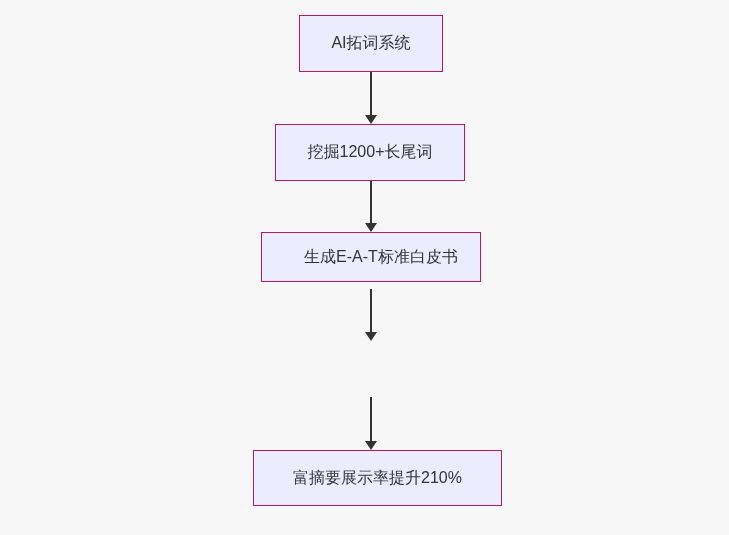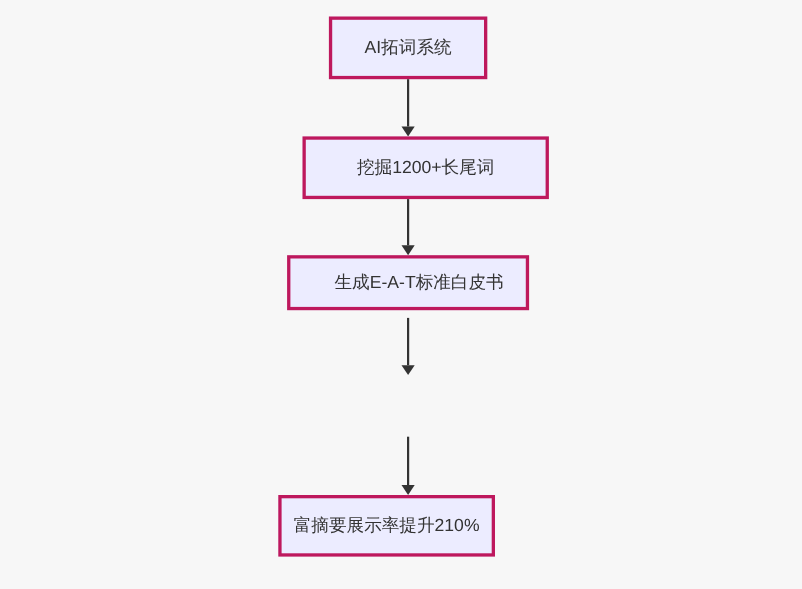--- a/index.html
+++ b/index.html
@@ -19,7 +19,7 @@
     position: absolute;
     box-sizing: border-box;
     background: #ECECFF;
-    border: 3px solid #be185d;
+    border: 1px solid #be185d;
     color: #333333;
     font-size: 16px;
     display: flex;

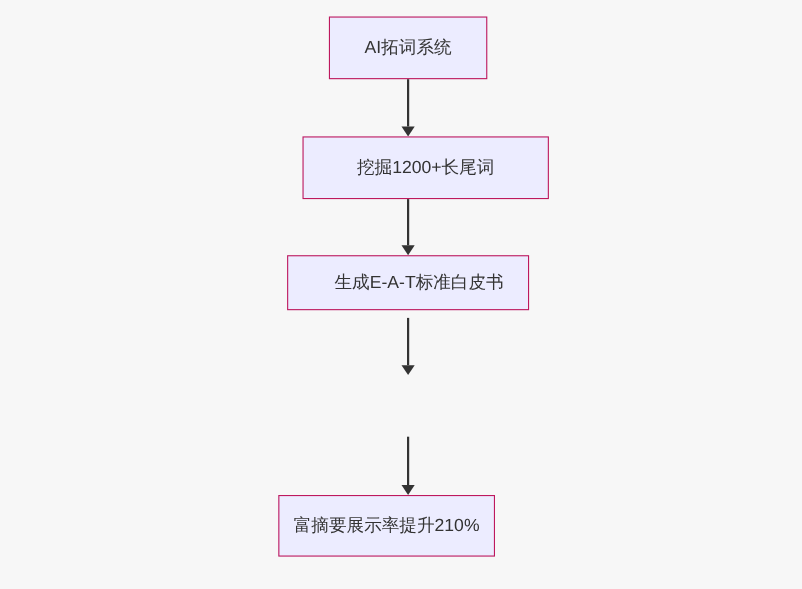--- a/index.html
+++ b/index.html
@@ -29,7 +29,7 @@
     white-space: nowrap;
   }
   .node-1 { left: 299px; top: 15px;  width: 144px; height: 57px; }
-  .node-2 { left: 275px; top: 124px; width: 224px; height: 57px; }
+  .node-2 { left: 275px; top: 124px; width: 190px; height: 57px; }
   .node-3 { left: 261px; top: 232px; width: 220px; height: 50px; padding-left: 20px; }
   .node-4 { left: 264px; top: 341px; width: 213px; height: 56px; }
   .node-5 { left: 253px; top: 450px; width: 197px; height: 56px; }

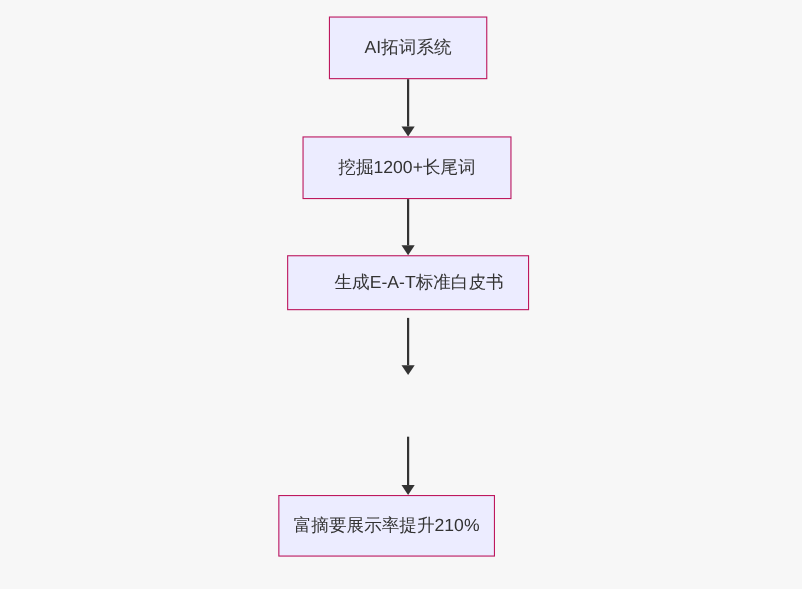--- a/index.html
+++ b/index.html
@@ -32,7 +32,7 @@
   .node-2 { left: 275px; top: 124px; width: 190px; height: 57px; }
   .node-3 { left: 261px; top: 232px; width: 220px; height: 50px; padding-left: 20px; }
   .node-4 { left: 264px; top: 341px; width: 213px; height: 56px; }
-  .node-5 { left: 253px; top: 450px; width: 197px; height: 56px; }
+  .node-5 { left: 253px; top: 450px; width: 249px; height: 56px; }
 
   .edge {
     position: absolute;

